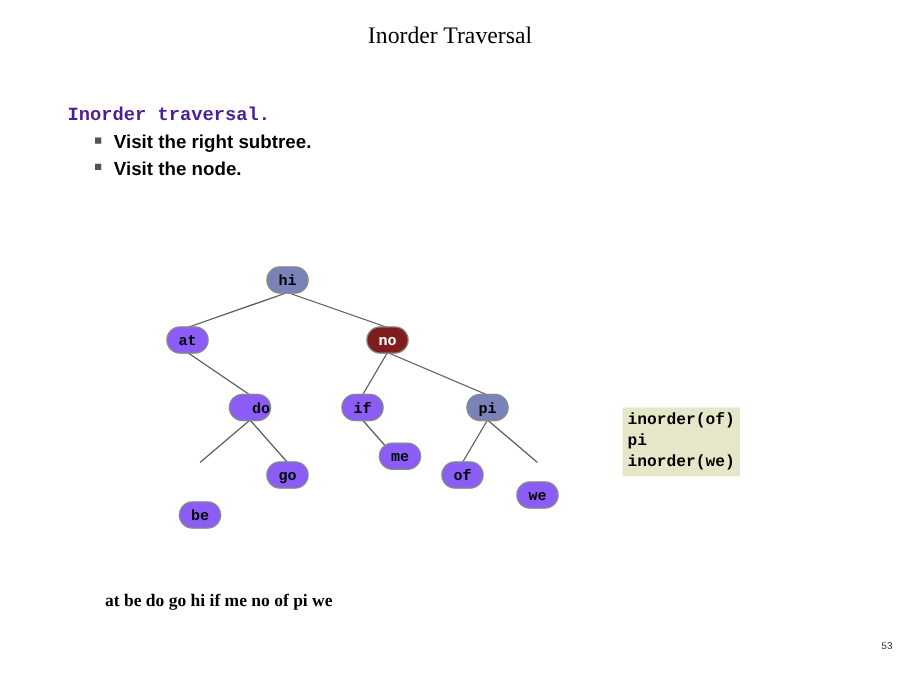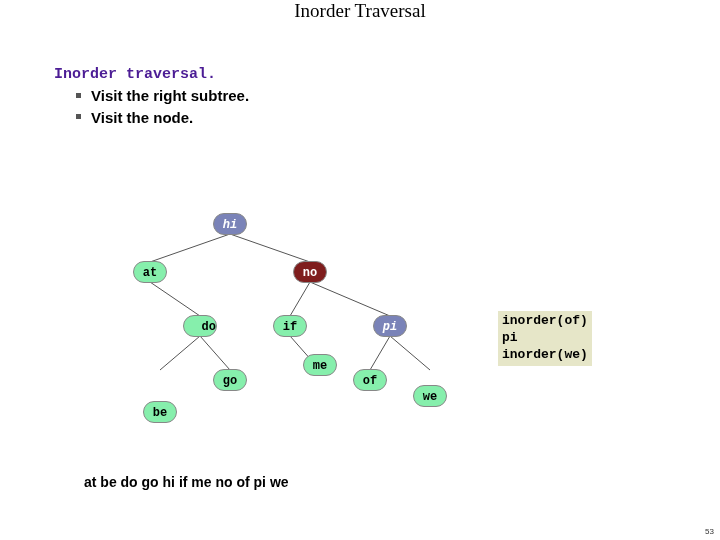--- a/index.html
+++ b/index.html
@@ -15,6 +15,7 @@
   .title {
     text-align: center;
     font-size: 19px;
+    padding-top: 18px;
     font-family: Georgia, 'Times New Roman', serif;
   }
   .content {

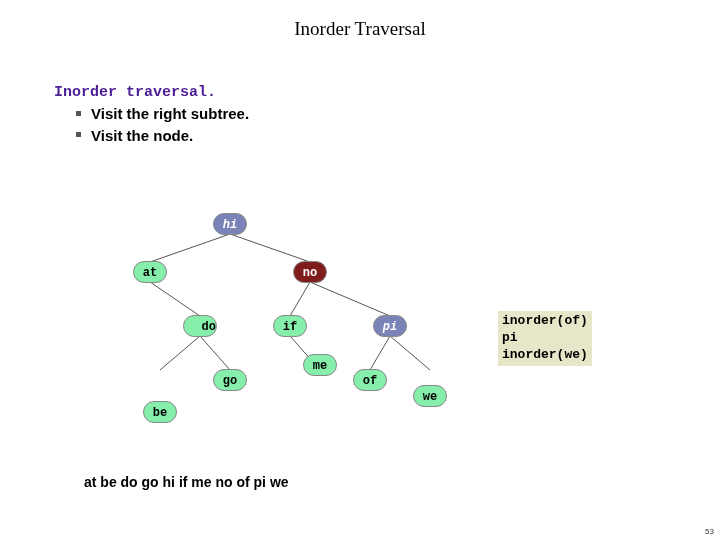--- a/index.html
+++ b/index.html
@@ -84,8 +84,7 @@
   }
   .node.highlight {
     background: #7a83b8;
-    color: #ffffff;
-    font-style: italic;
+    color: #000000;
   }
   .sidebox {
     position: absolute;

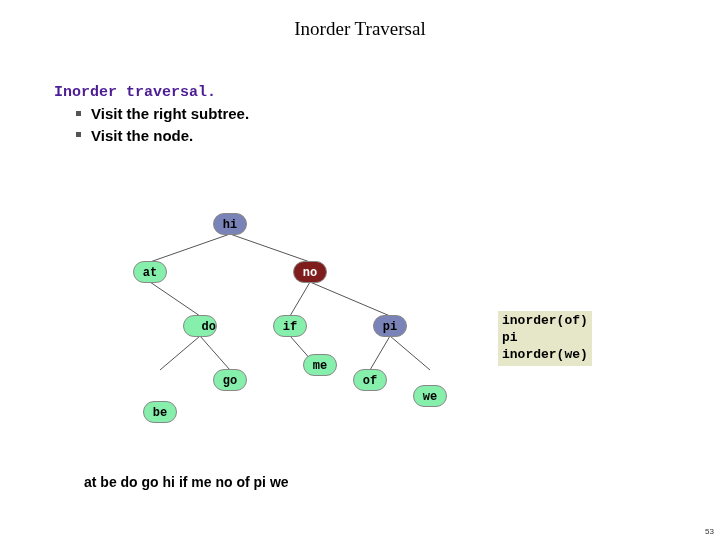--- a/index.html
+++ b/index.html
@@ -69,7 +69,7 @@
     height: 22px;
     border: 1px solid #888;
     border-radius: 11px;
-    background: #86efac;
+    background: #8b5cf6;
     font-family: Consolas, 'Courier New', monospace;
     font-size: 12px;
     font-weight: bold;

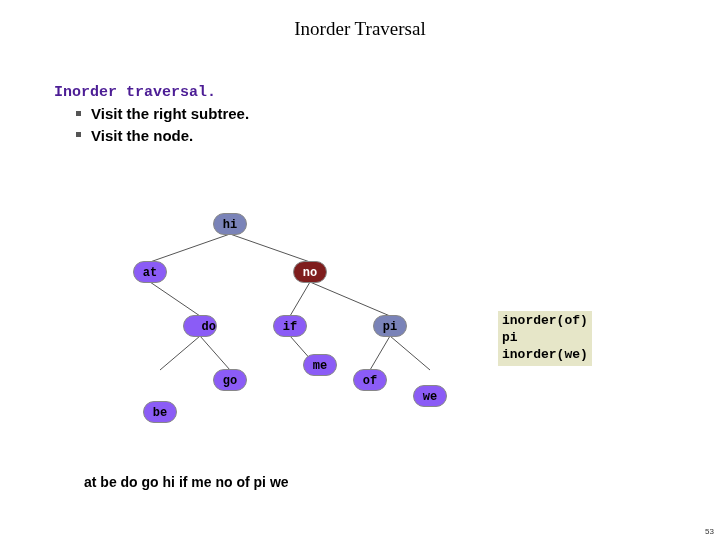--- a/index.html
+++ b/index.html
@@ -89,7 +89,7 @@
   .sidebox {
     position: absolute;
     left: 498px;
-    top: 311px;
+    top: 326px;
     background: #e6e6c8;
     padding: 2px 4px;
     font-family: Consolas, 'Courier New', monospace;

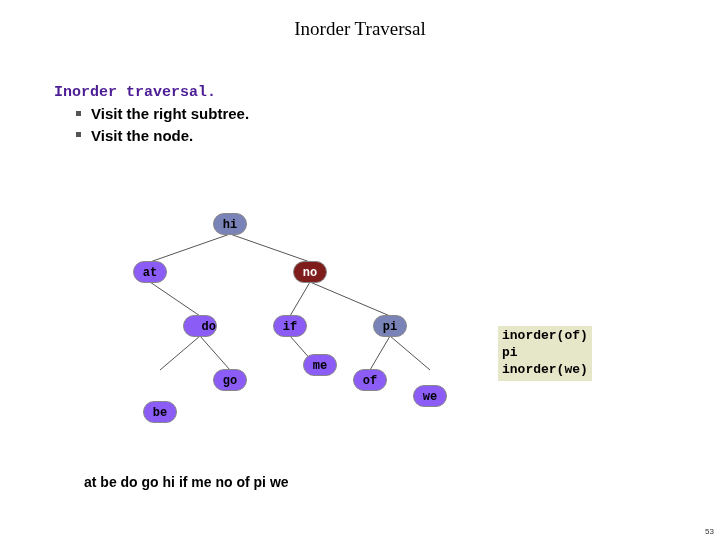--- a/index.html
+++ b/index.html
@@ -102,7 +102,7 @@
     position: absolute;
     left: 84px;
     top: 474px;
-    font-family: Liberation Sans, sans-serif;
+    font-family: Liberation Serif, serif;
     font-size: 14px;
     font-weight: bold;
   }

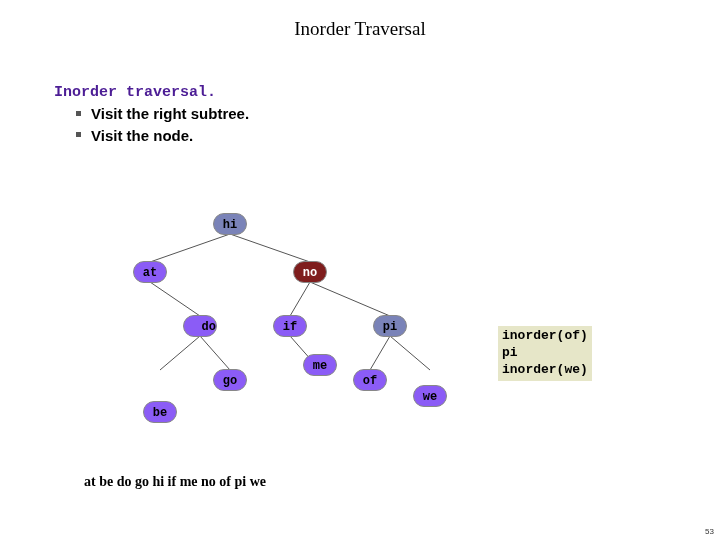--- a/index.html
+++ b/index.html
@@ -109,7 +109,7 @@
   .pagenum {
     position: absolute;
     right: 6px;
-    bottom: 4px;
+    bottom: 19px;
     font-size: 8px;
     color: #333;
   }

